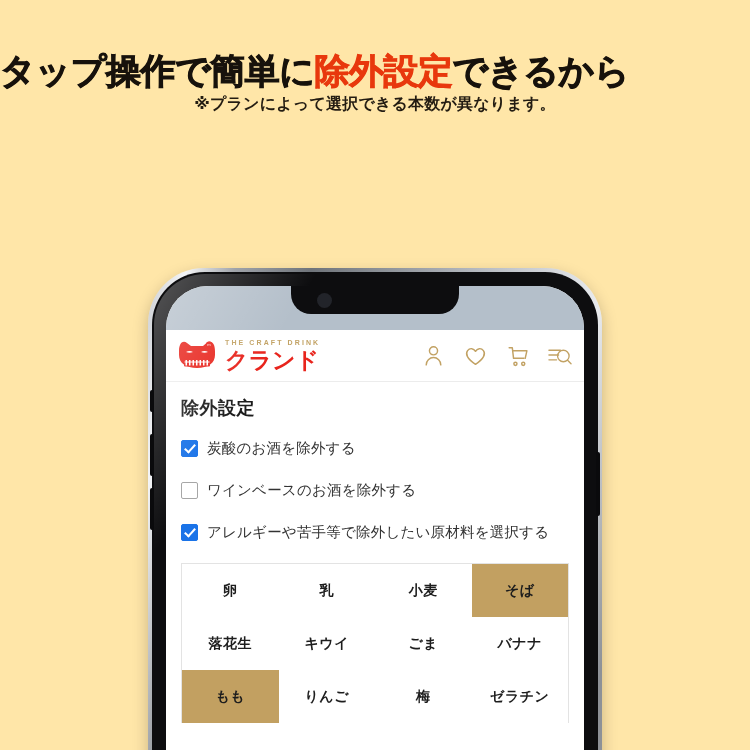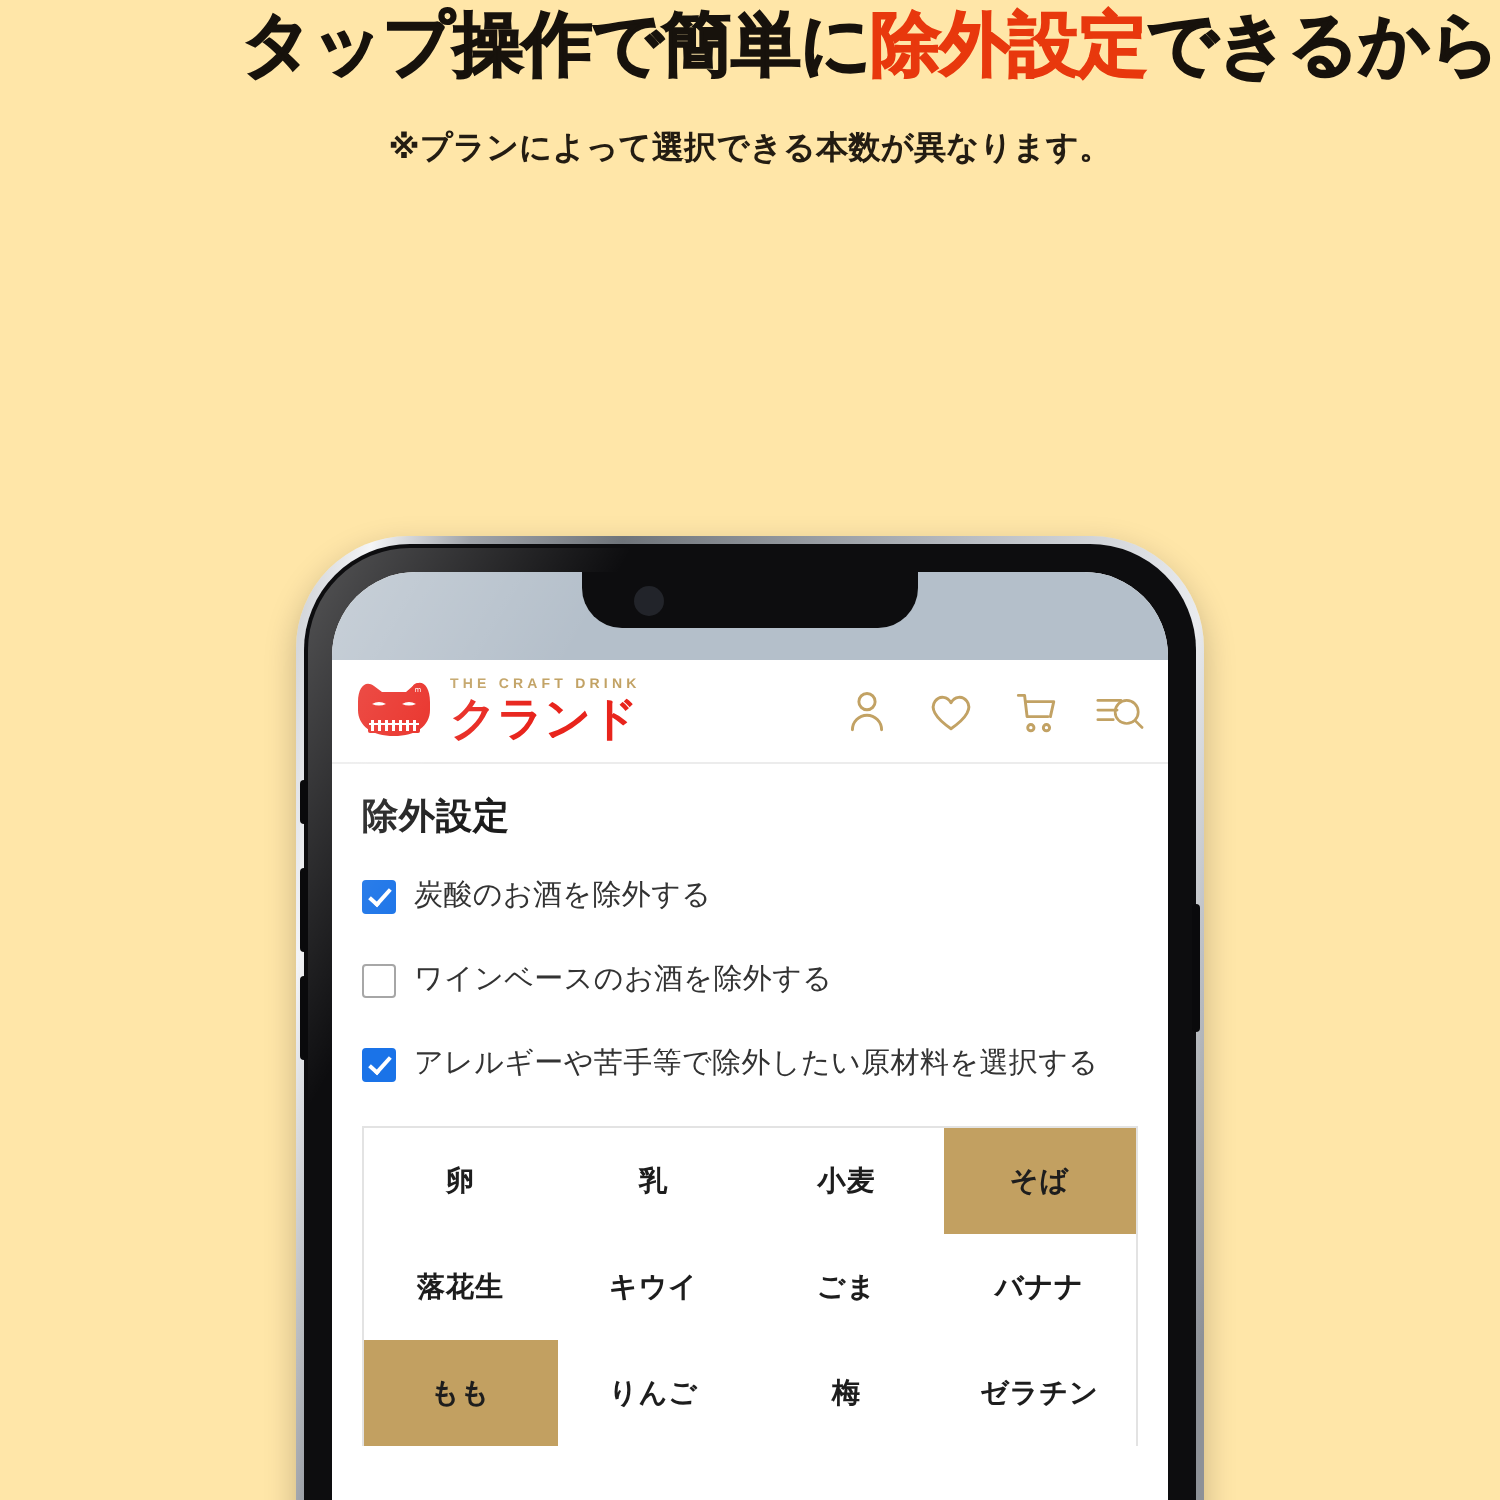--- a/index.html
+++ b/index.html
@@ -18,7 +18,8 @@
 
   
   .headline {
-    text-align: right;
+    padding-top: 48px;
+    text-align: left;
     line-height: 1.30;
   }
   .headline-line {

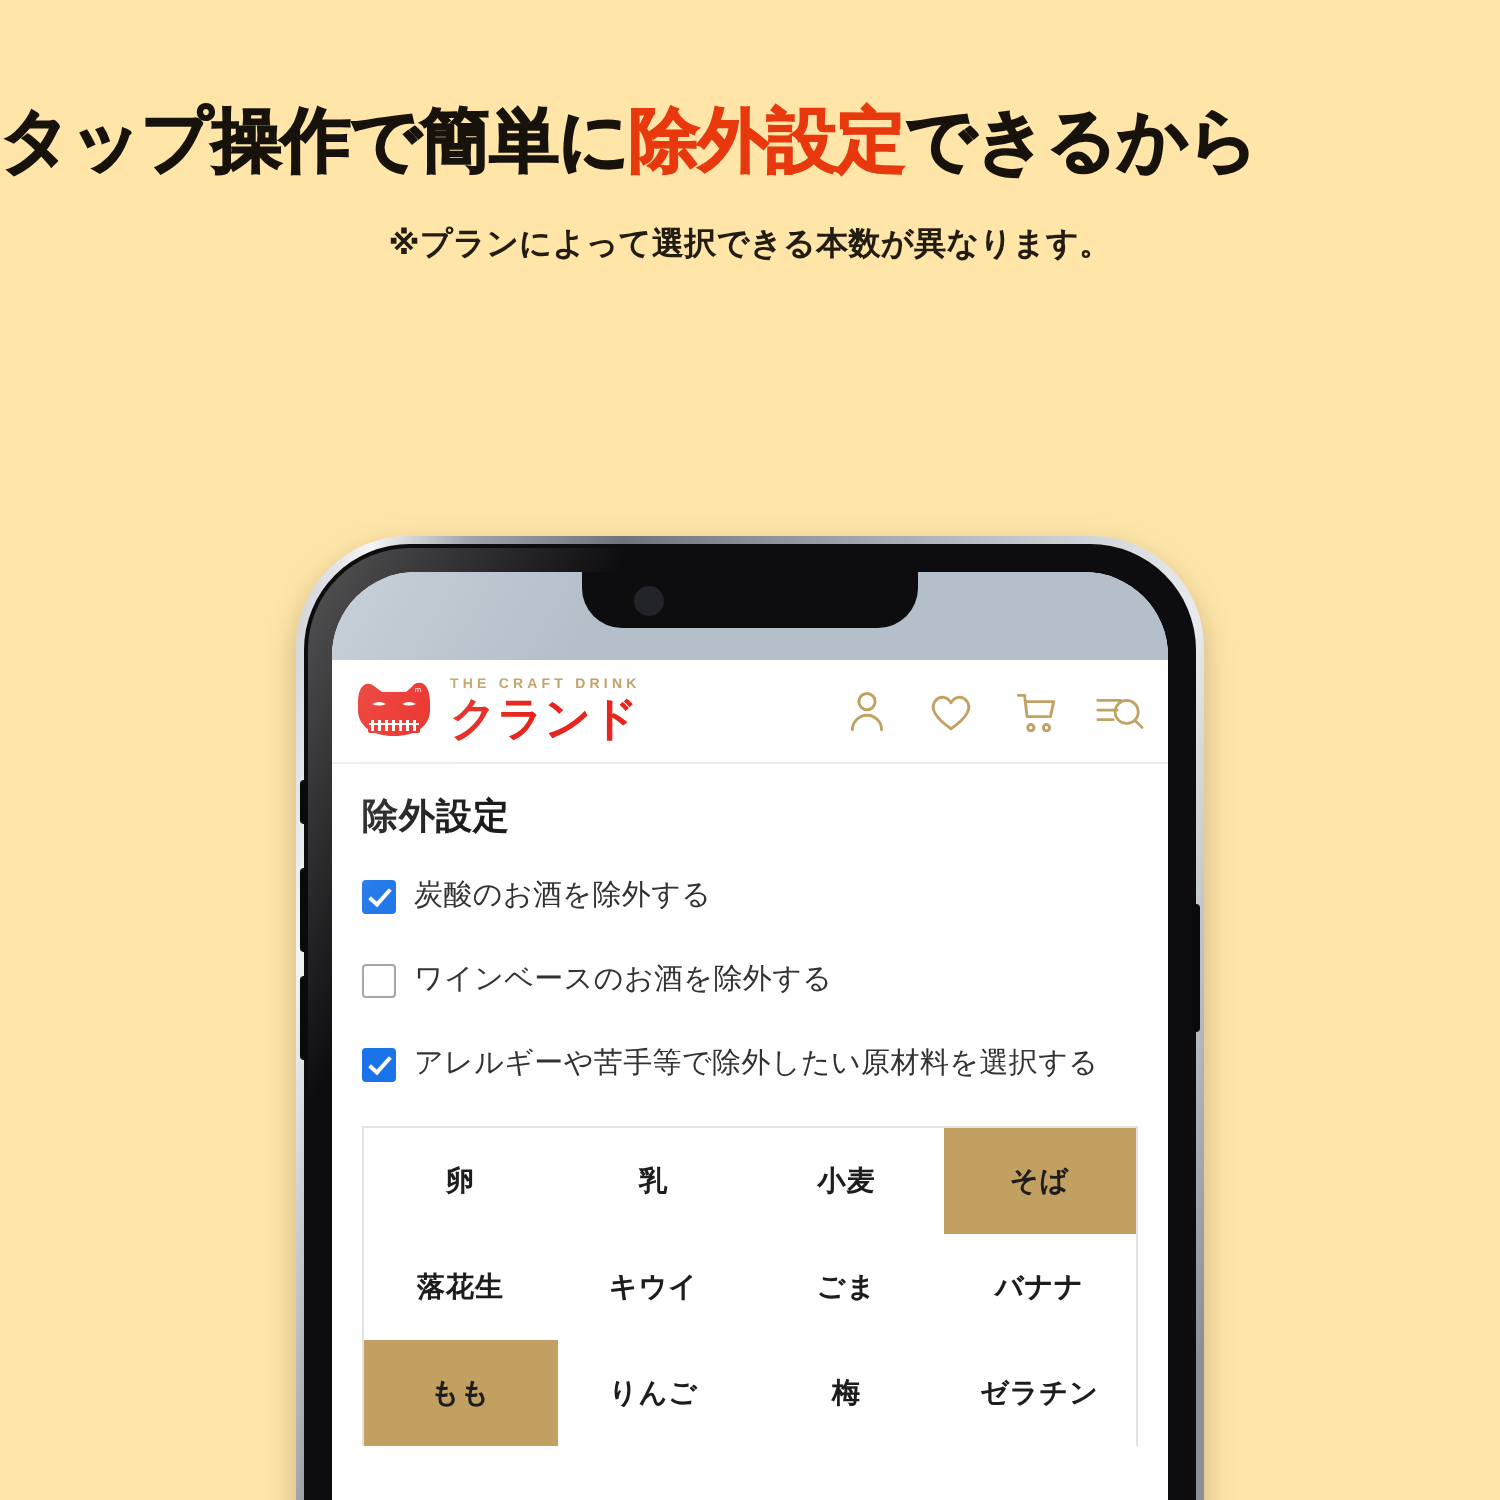--- a/index.html
+++ b/index.html
@@ -36,7 +36,6 @@
   }
 
   .subnote {
-    margin-top: 18px;
     text-align: center;
     font-size: 16px;
     font-weight: 700;

